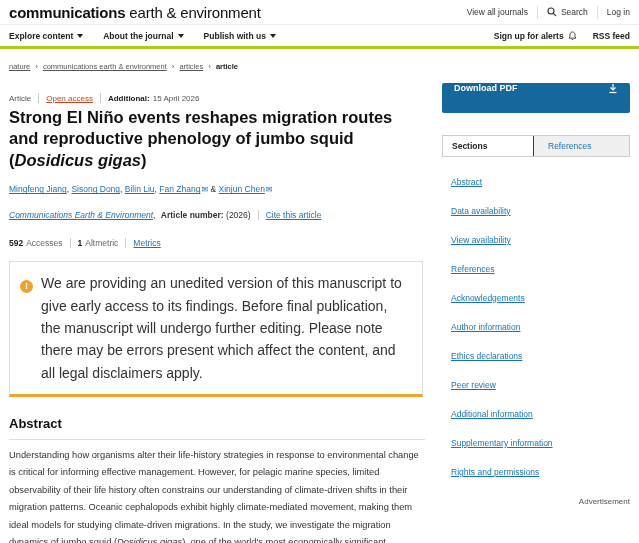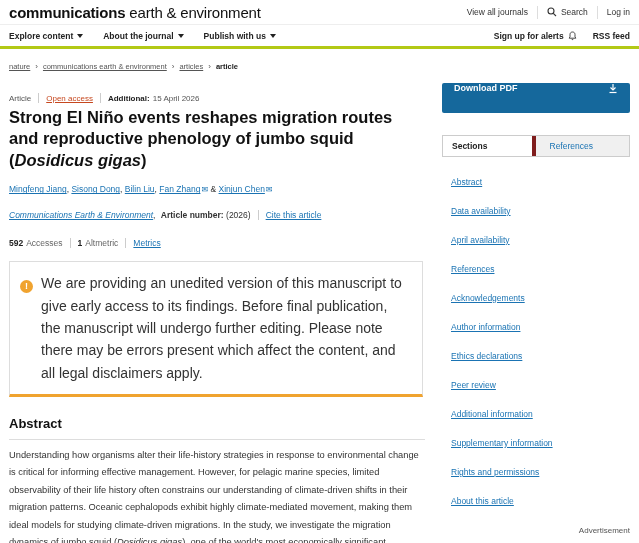--- a/index.html
+++ b/index.html
@@ -80,7 +80,7 @@
             display:flex; align-items:flex-start; justify-content:space-between; padding:0 12px; cursor:pointer; }
   .tabs { margin-top:22px; display:flex; border:1px solid #ccc; height:22px; }
   .tab { flex:1; display:flex; align-items:center; padding-left:9px; font-size:8.5px; }
-  .tab-active { background:#fff; font-weight:700; color:#222; border-right:4px solid #7f1d1d; }
+  .tab-active { background:#fff; font-weight:700; color:#222; border-right:1px solid #7f1d1d; }
   .tab-idle { background:#f0f0f0; color:#1a73b3; padding-left:14px; }
   .sb-links { margin-top:14px; padding-left:9px; list-style:none; }
   .sb-links li { margin-bottom:11px; }

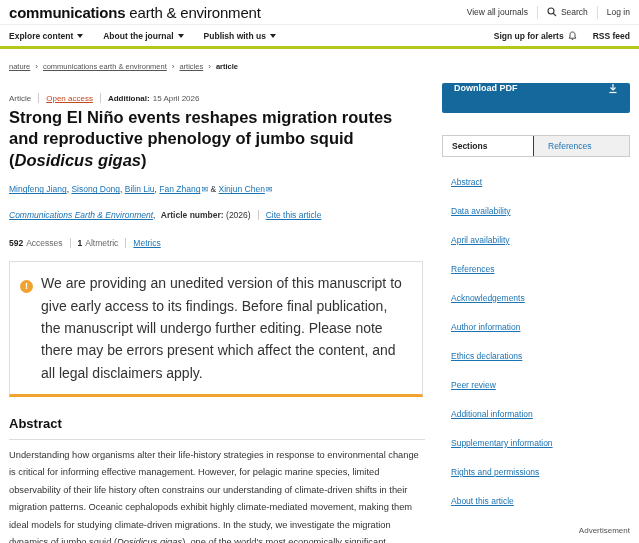--- a/index.html
+++ b/index.html
@@ -212,7 +212,7 @@
     <ul class="sb-links">
       <li><a>Abstract</a></li>
       <li><a>Data availability</a></li>
-      <li><a>April availability</a></li>
+      <li><a>View availability</a></li>
       <li><a>References</a></li>
       <li><a>Acknowledgements</a></li>
       <li><a>Author information</a></li>

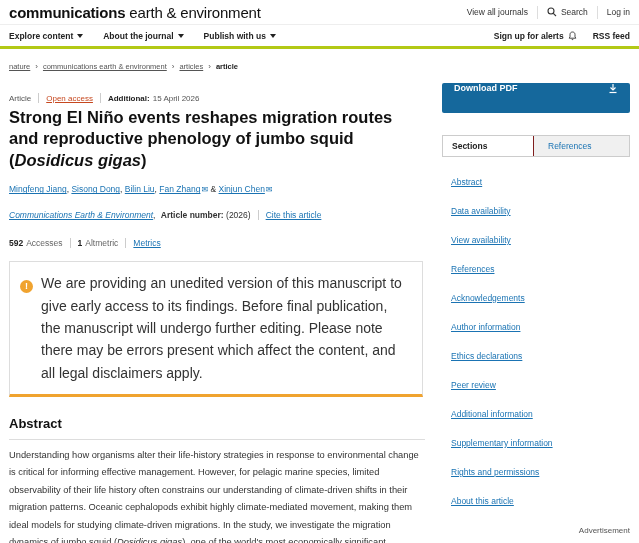--- a/index.html
+++ b/index.html
@@ -221,7 +221,6 @@
       <li><a>Additional information</a></li>
       <li><a>Supplementary information</a></li>
       <li><a>Rights and permissions</a></li>
-      <li><a>About this article</a></li>
     </ul>
 
     <div class="ad">Advertisement</div>

